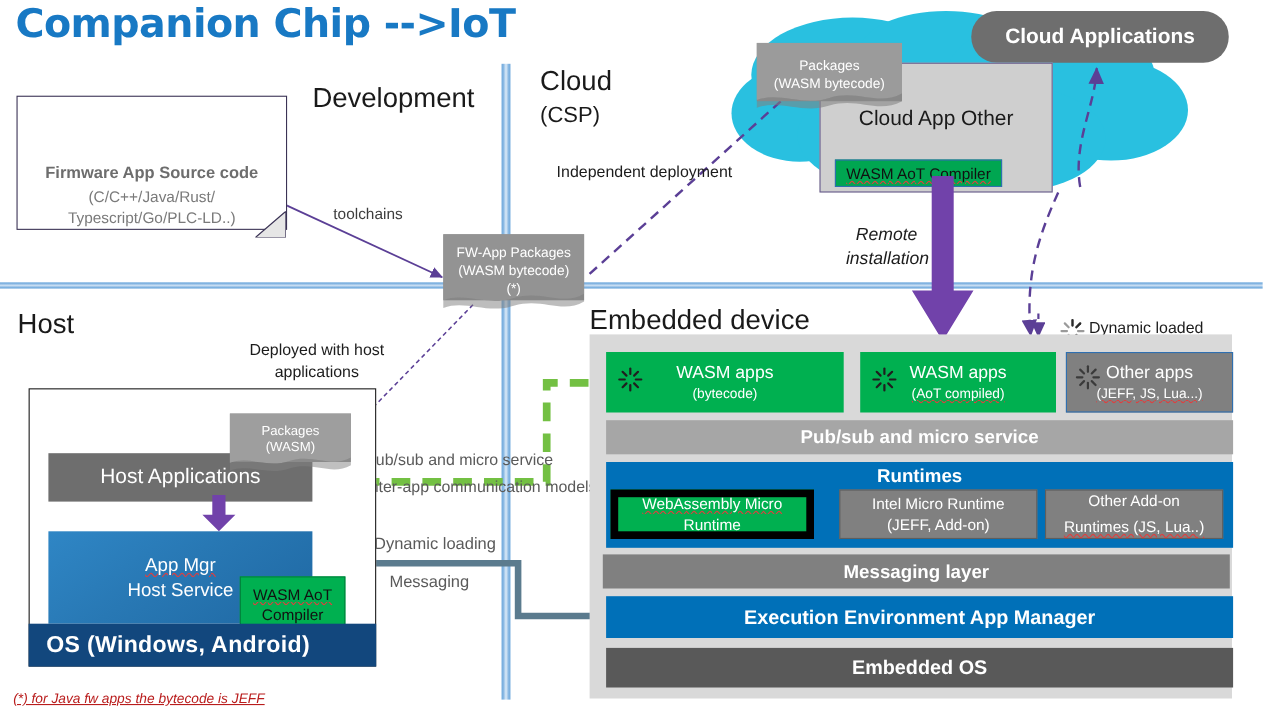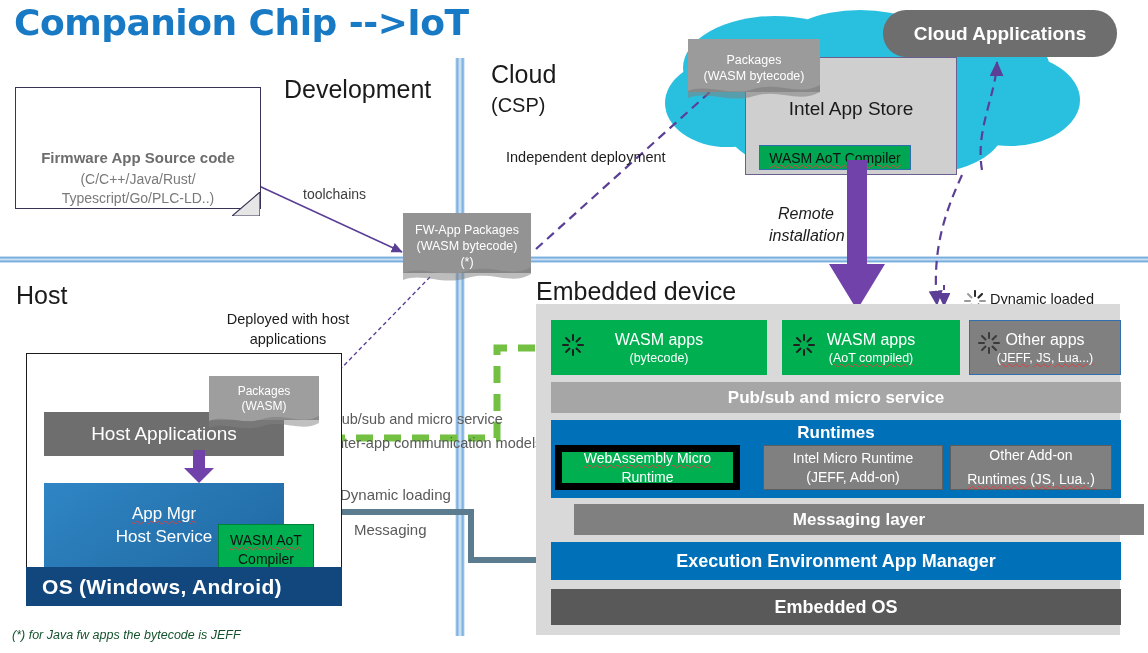--- a/index.html
+++ b/index.html
@@ -230,7 +230,7 @@
   <div class="abs ctr" id="cloud-apps">Cloud Applications</div>
 
   <div class="abs" id="app-store">
-    <div class="hdr">Intel App Store</div>
+    <div class="hdr">Cloud App Other</div>
   </div>
   <div class="abs ctr" id="aot-cloud">
     <span class="wavy">WASM AoT Compiler</span>

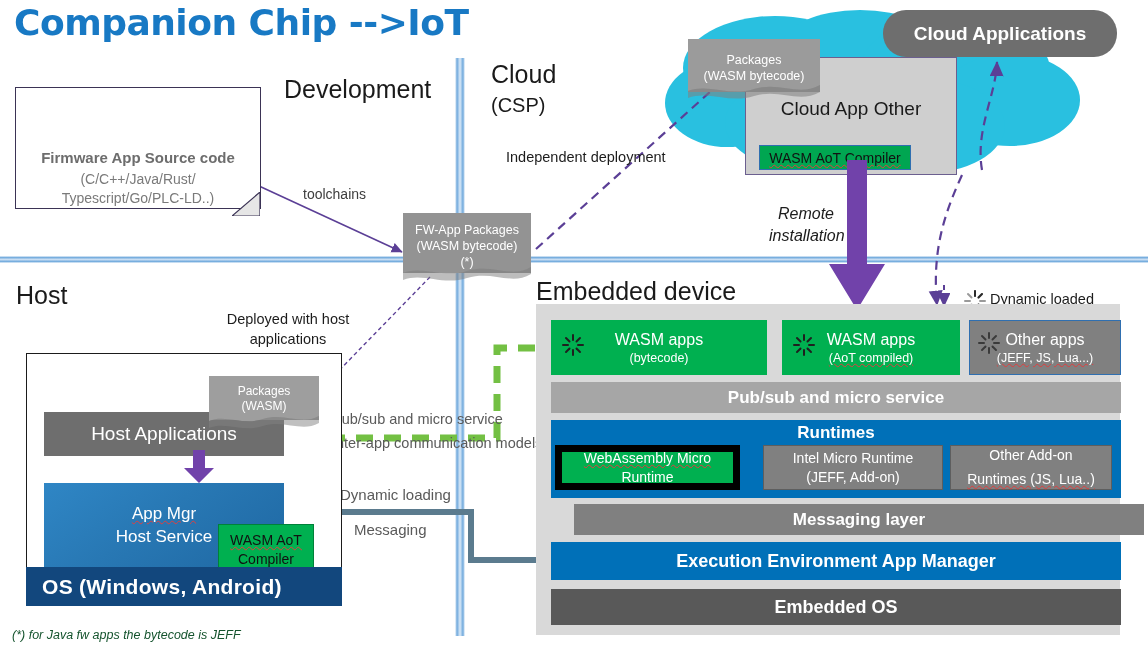--- a/index.html
+++ b/index.html
@@ -105,7 +105,7 @@
   #rt-1{left:555px;width:185px;background:#00b050;border:7px solid #000000;}
   #rt-2{left:763px;width:180px;background:#808080;border:1px solid #5e5e5e;text-align:center;}
   #rt-3{left:950px;width:162px;background:#808080;border:1px solid #5e5e5e;justify-content:space-between;}
-  #msglayer{left:574px;top:504px;width:570px;height:31px;background:#808080;font-size:17px;font-weight:bold;}
+  #msglayer{left:548px;top:504px;width:570px;height:31px;background:#808080;font-size:17px;font-weight:bold;}
   #execenv{left:551px;top:542px;width:570px;height:38px;background:#0070b8;font-size:18px;font-weight:bold;}
   #embos{left:551px;top:589px;width:570px;height:36px;background:#595959;font-size:18px;font-weight:bold;}
 

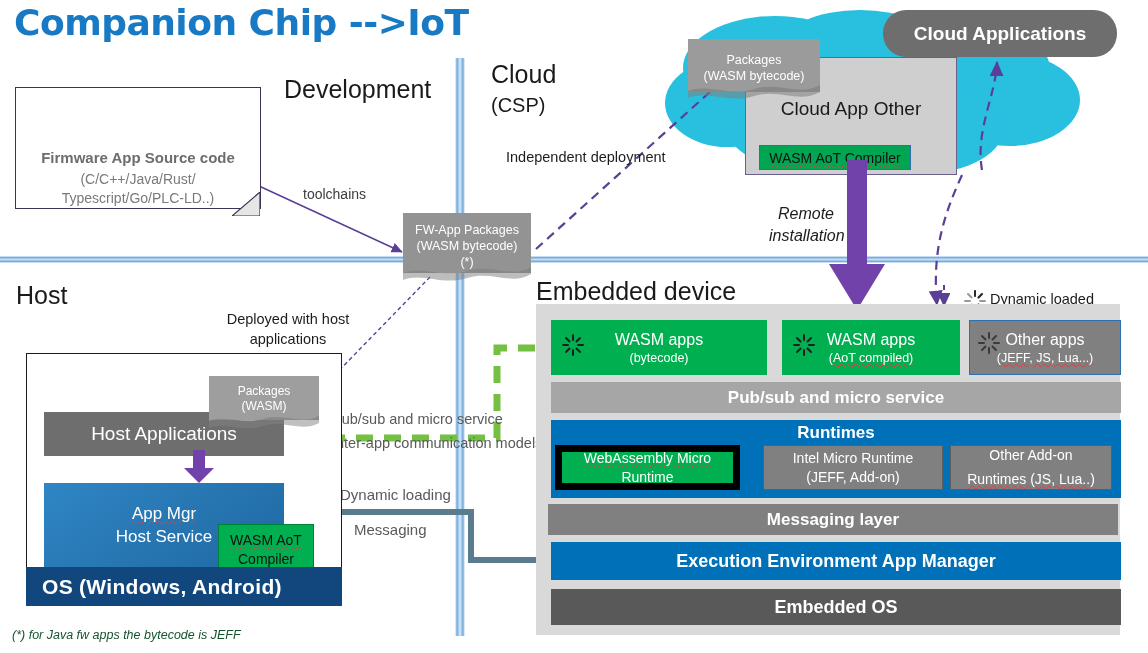--- a/index.html
+++ b/index.html
@@ -51,7 +51,7 @@
   #lbl-interapp-arrow{left:332px;top:435px;font-size:14.5px;color:#5a5a5a;}
   #lbl-dynloading{left:340px;top:486px;font-size:15px;color:#5a5a5a;}
   #lbl-messaging{left:354px;top:521px;font-size:15px;color:#5a5a5a;}
-  #footnote{left:12px;top:628px;font-size:12.5px;font-style:italic;color:#14532d;}
+  #footnote{left:12px;top:628px;font-size:12.5px;font-style:italic;color:#b91c1c;text-decoration:underline;}
 
   
   .callout{background:#939393;color:#fff;}

